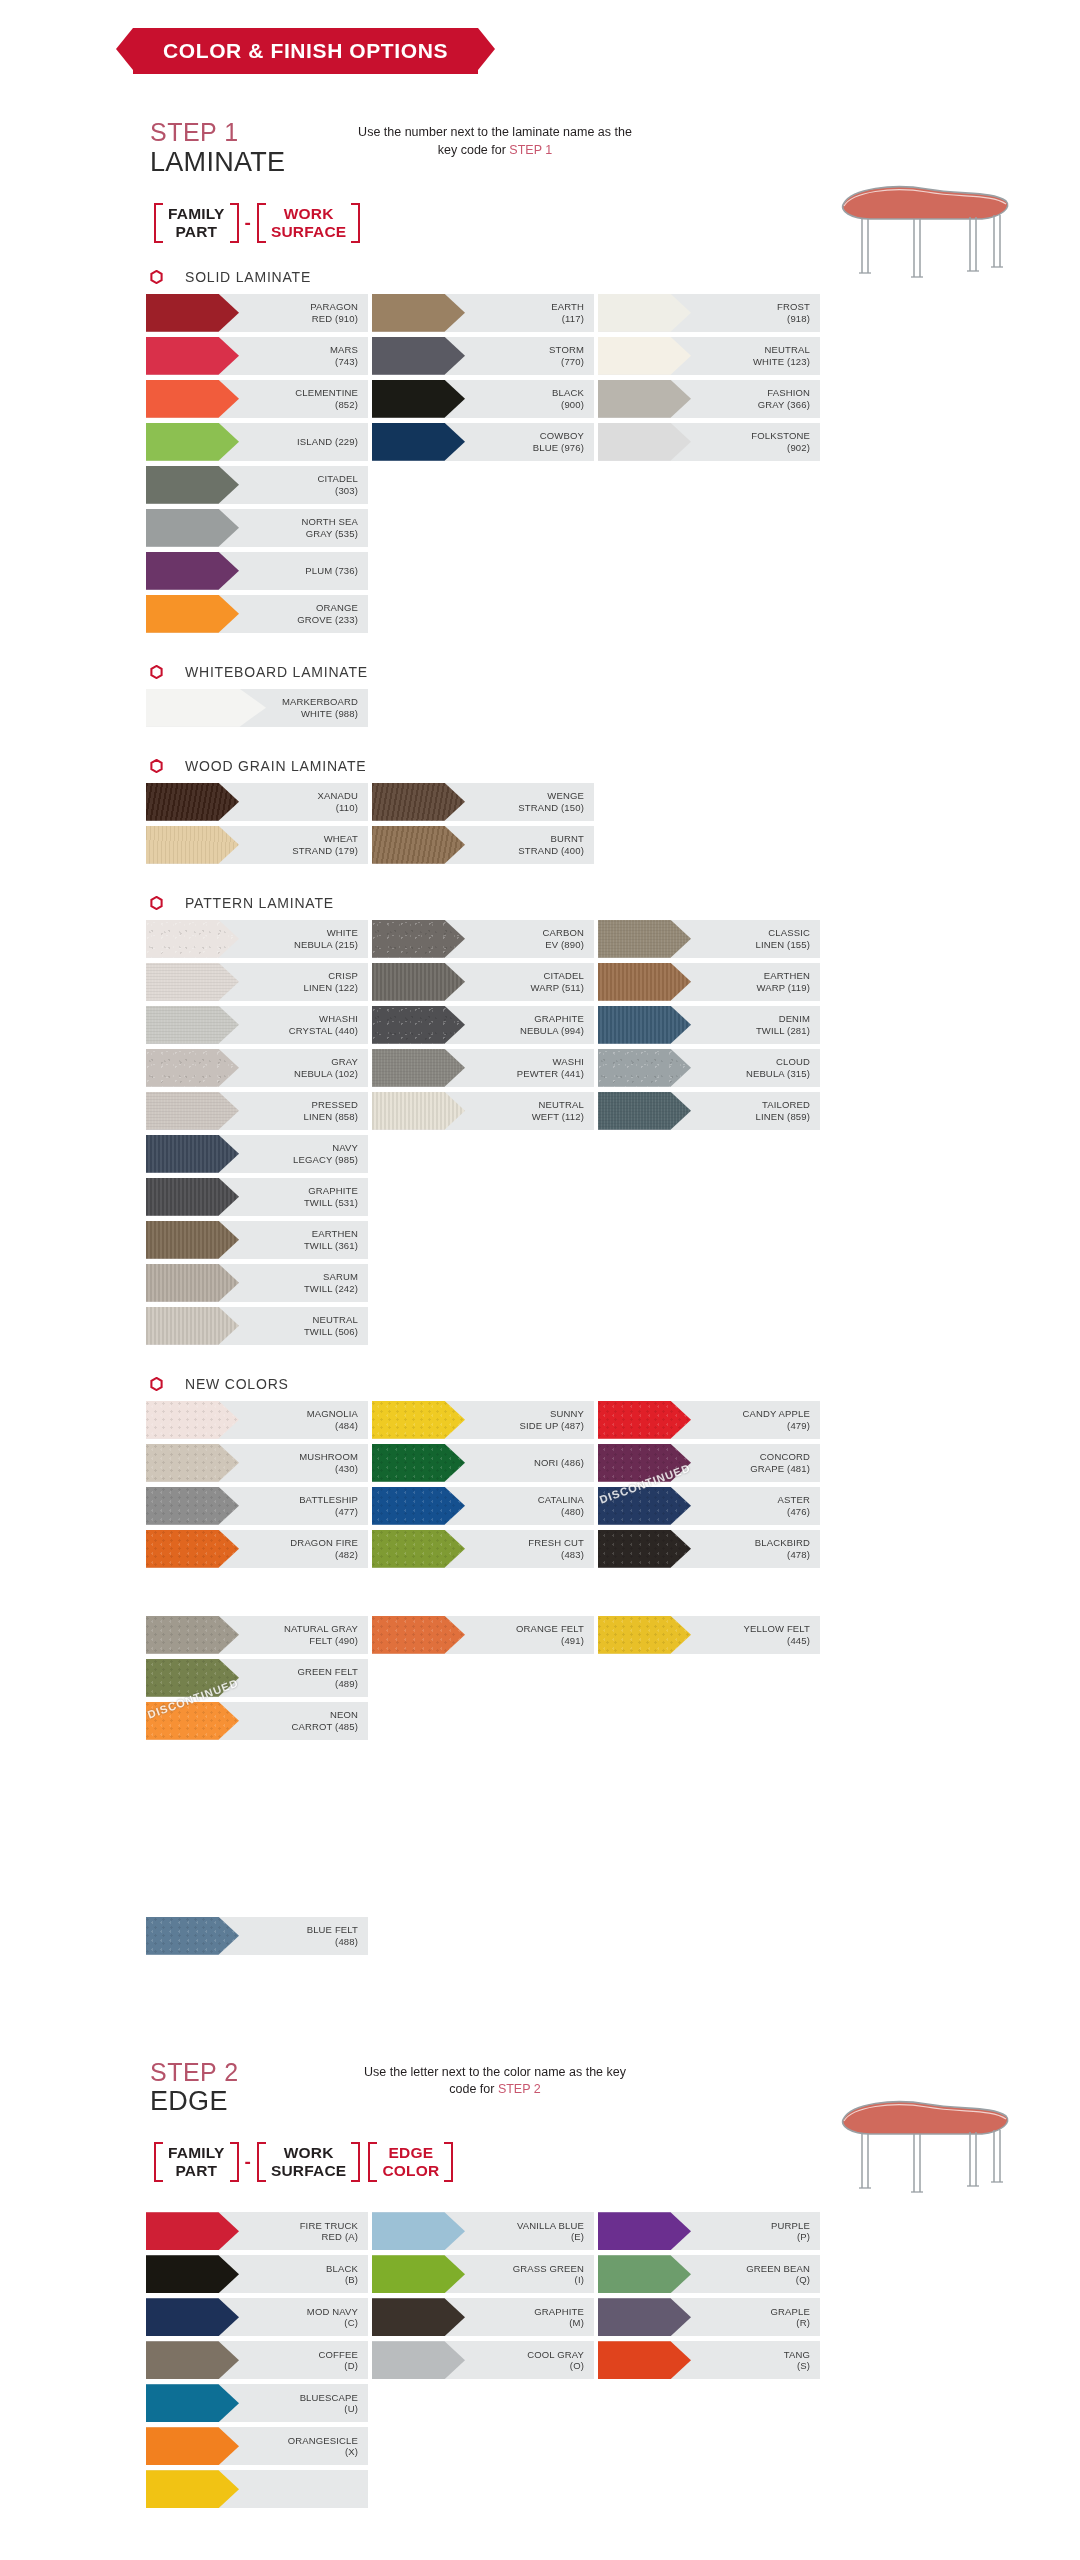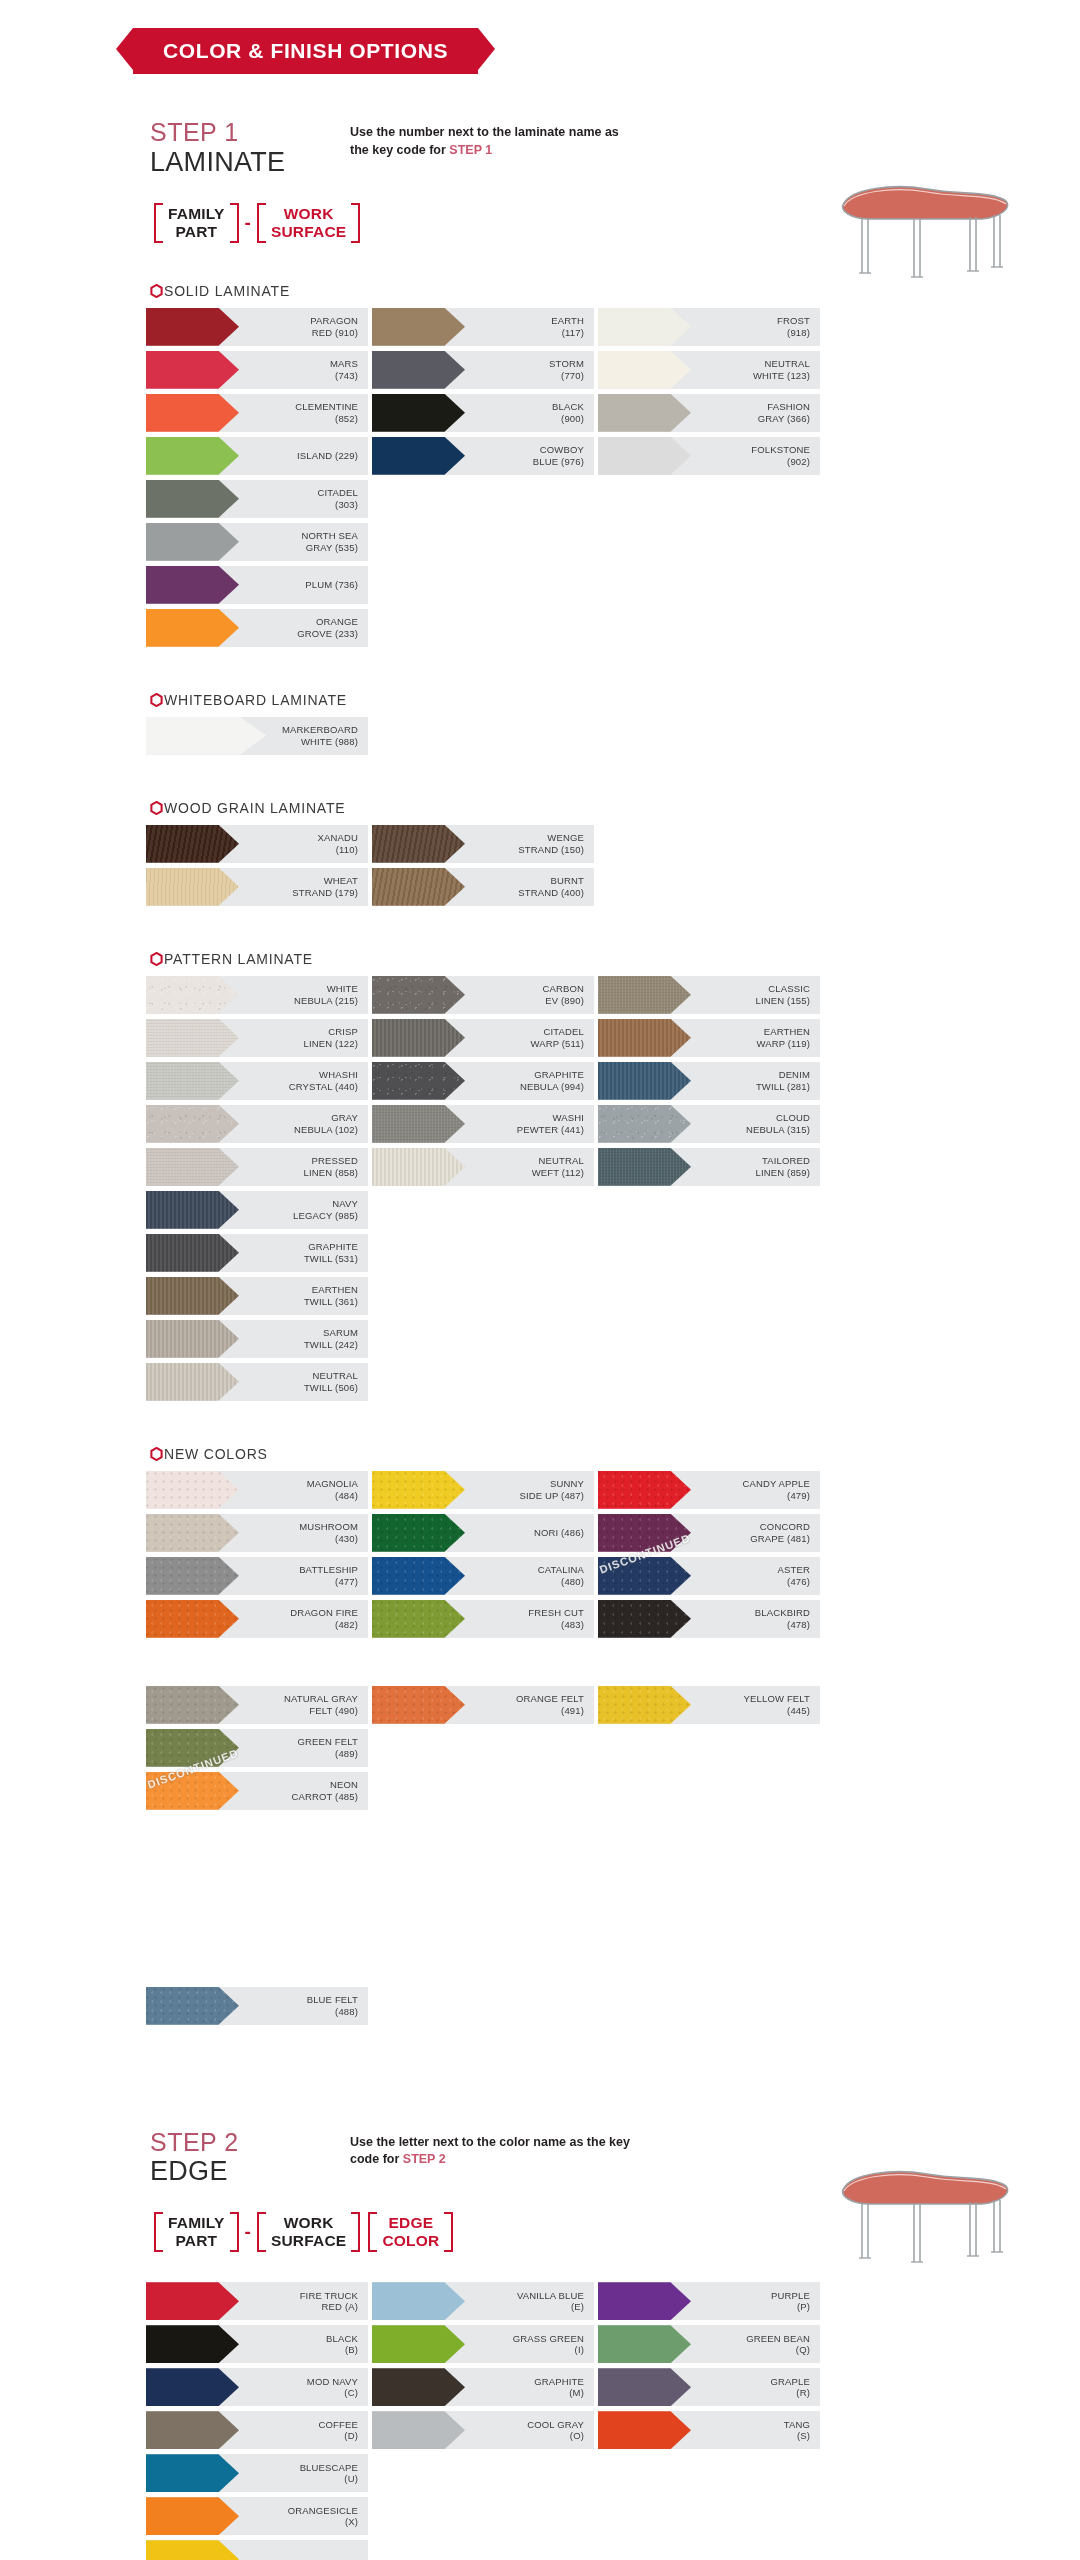--- a/index.html
+++ b/index.html
@@ -60,10 +60,11 @@
   .step-desc {
     font-size: 12.5px;
     line-height: 1.42;
-    font-weight: bold;
+    font-weight: normal;
     color: #231f20;
     padding-top: 6px;
     max-width: 290px;
+    text-align: center;
   }
   .step-desc .hl { color: #c8566e; }
 

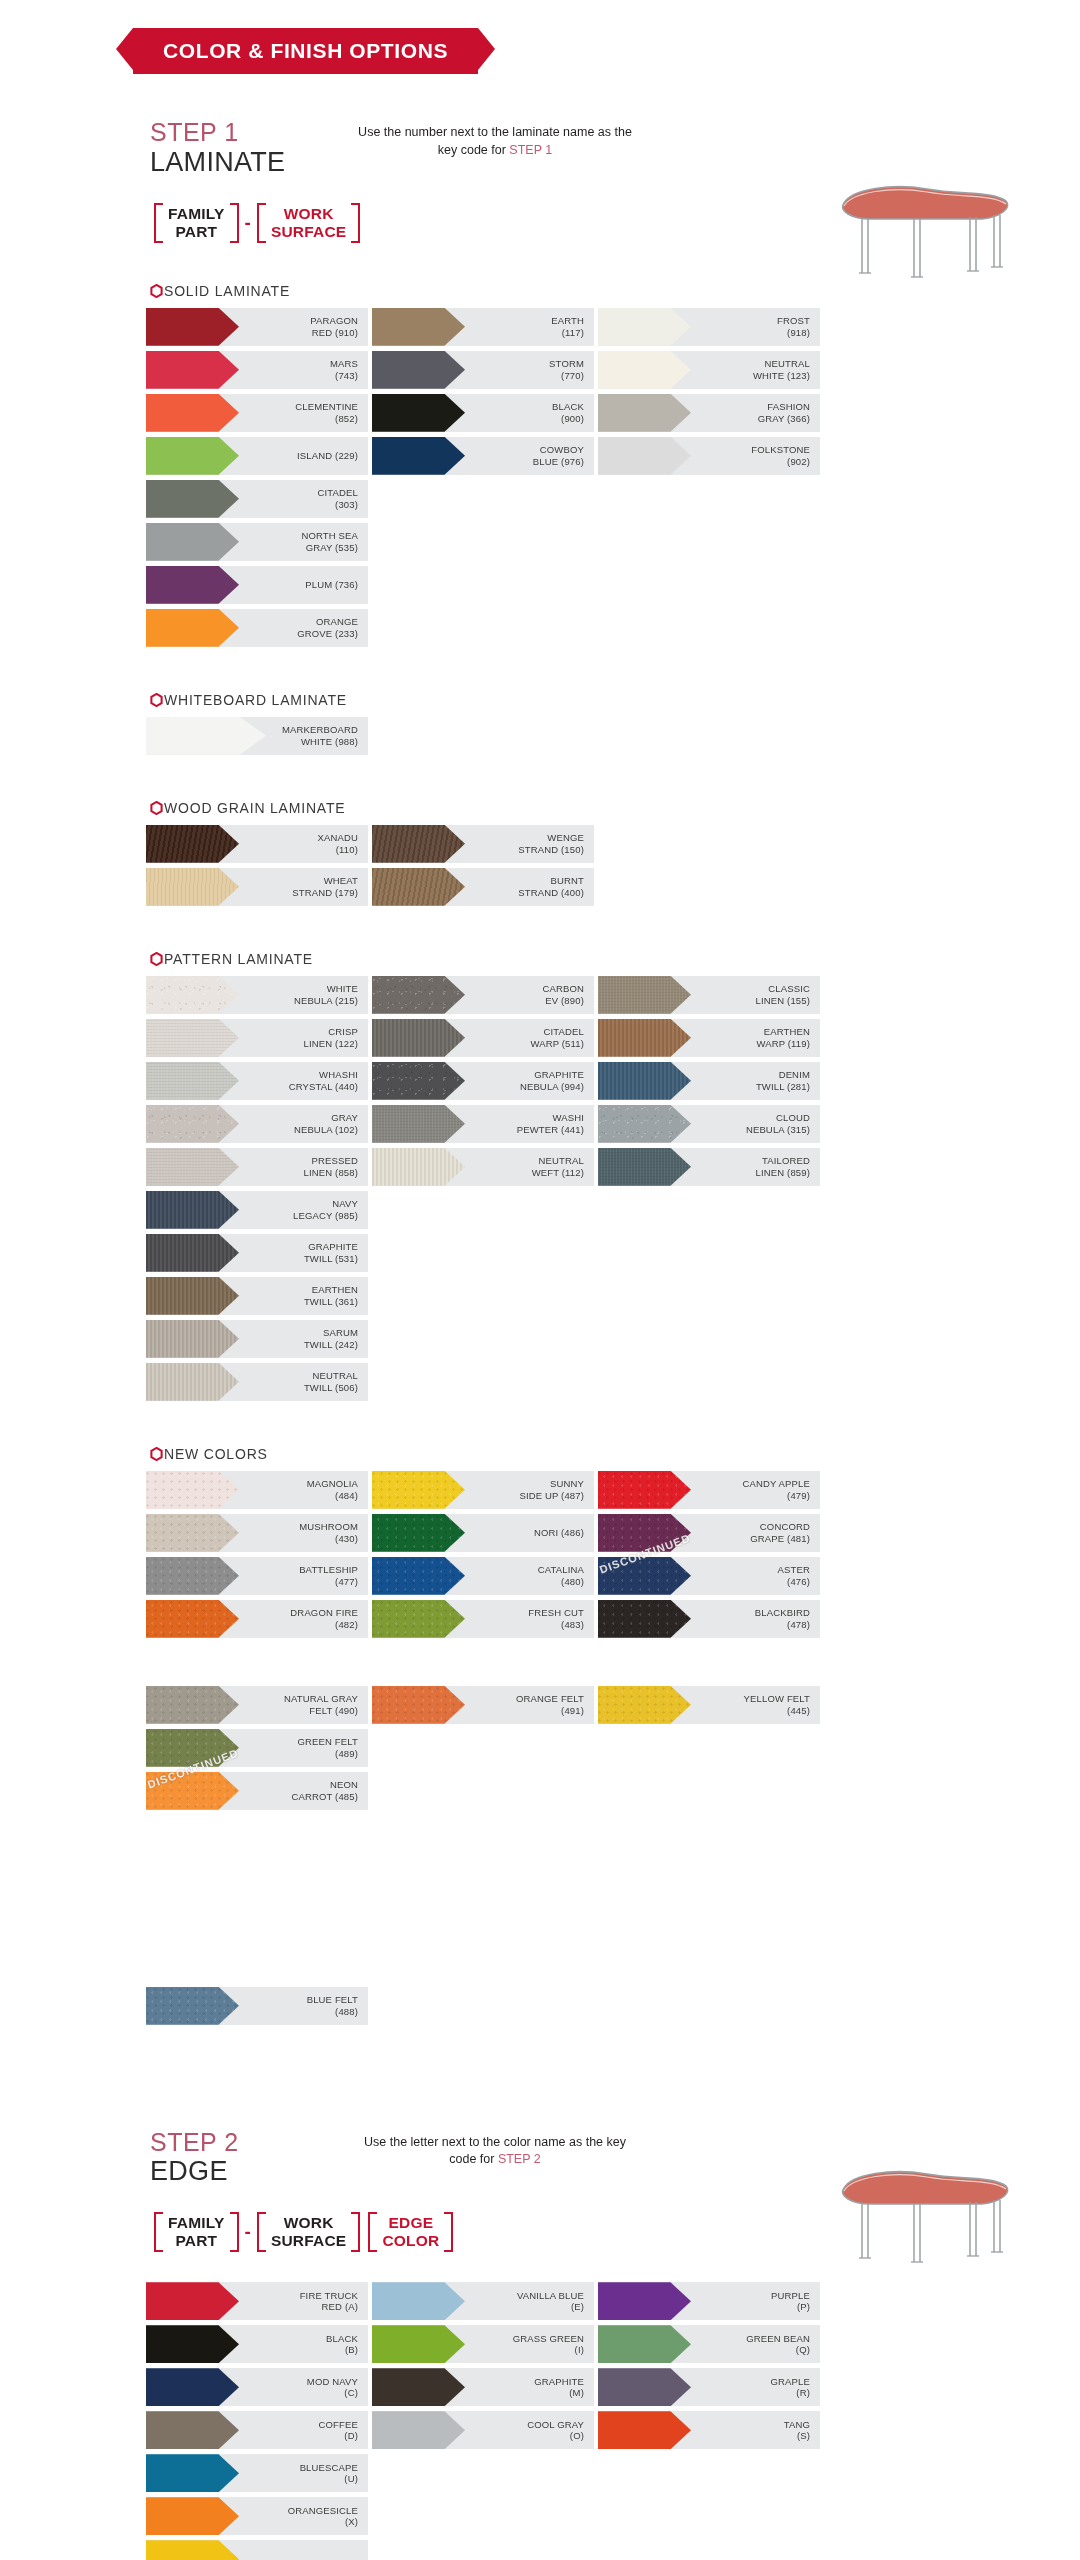--- a/index.html
+++ b/index.html
@@ -108,11 +108,11 @@
   
   .grp-head {
     padding-left: 150px;
-    margin-top: 40px;
+    margin-top: 26px;
     margin-bottom: 9px;
     display: flex;
     align-items: center;
-    gap: 1px;
+    gap: 22px;
   }
   .hexicon { width: 13px; height: 14px; flex: none; display: block; }
   .grp-title {

